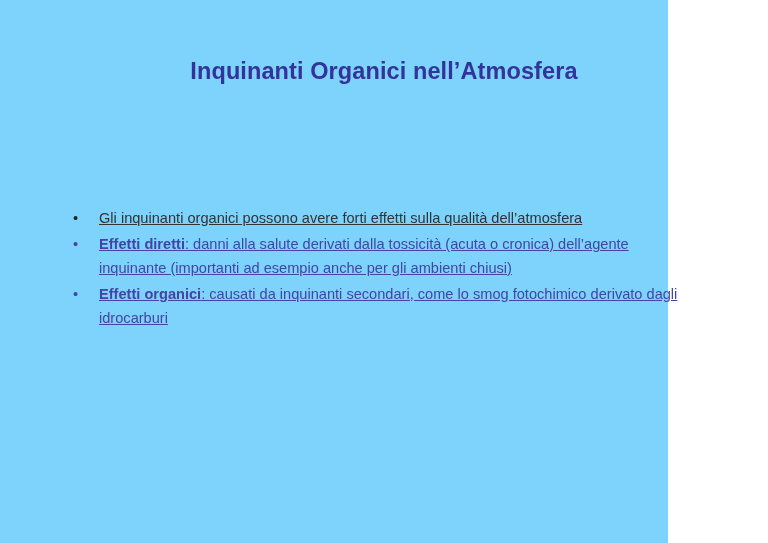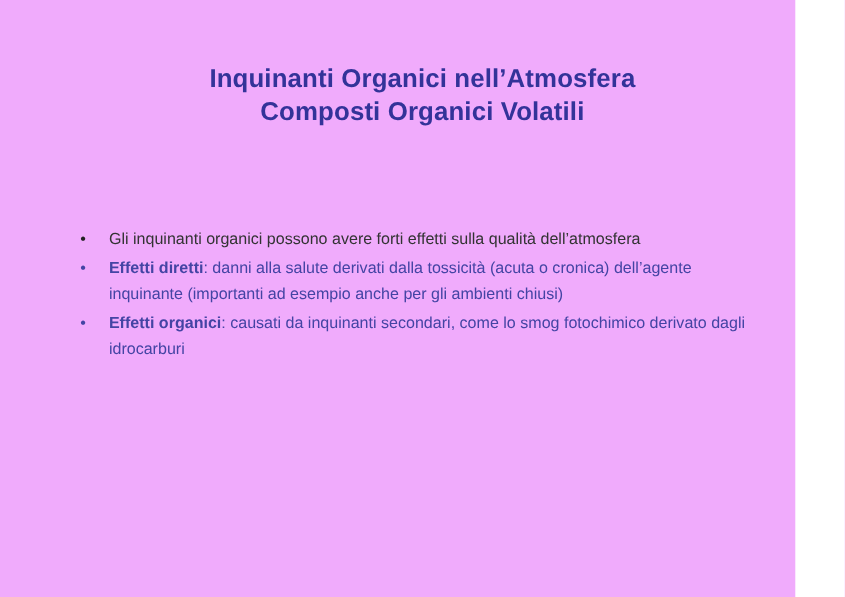--- a/index.html
+++ b/index.html
@@ -16,9 +16,9 @@
   }
   .slide {
     position: relative;
-    width: 723px;
+    width: 668px;
     height: 543px;
-    background: #f0abfc;
+    background: #7dd3fc;
   }
 
   

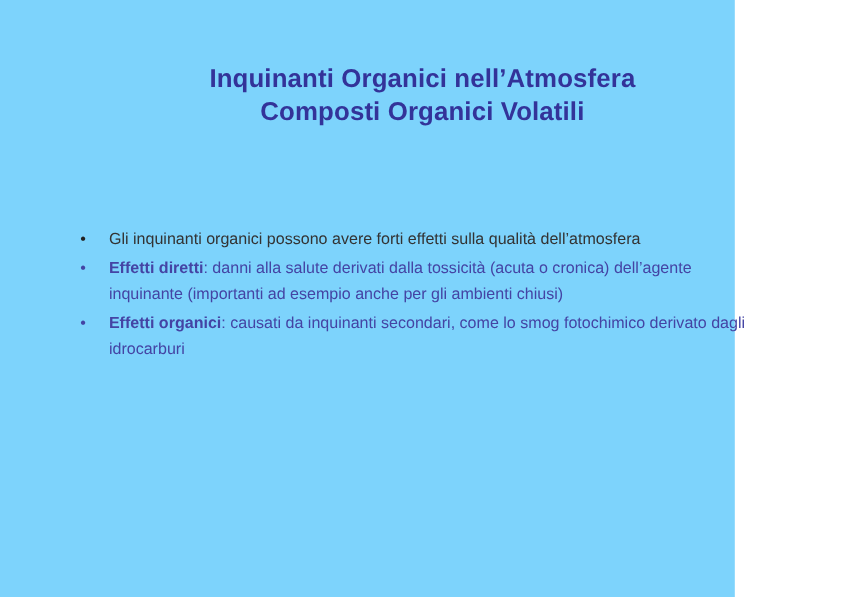--- a/index.html
+++ b/index.html
@@ -81,7 +81,6 @@
 
   <div class="title-block">
     <div class="title-line">Inquinanti Organici nell’Atmosfera</div>
-    <div class="title-line">Composti Organici Volatili</div>
   </div>
 
   <div class="body-block">

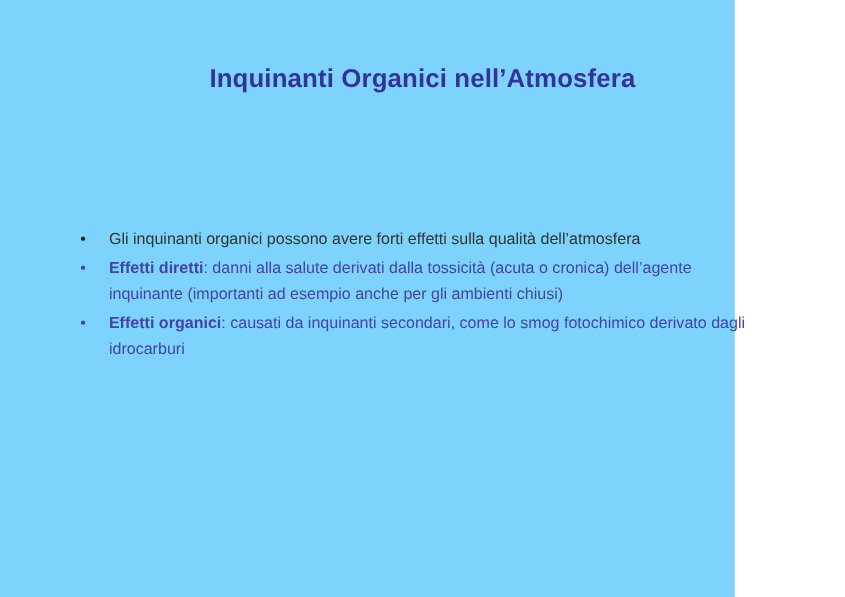--- a/index.html
+++ b/index.html
@@ -62,6 +62,7 @@
   }
   .bullet-row .btext {
     display: block;
+    text-decoration: underline;
   }
 
   .tone-dark { color: #333333; }

